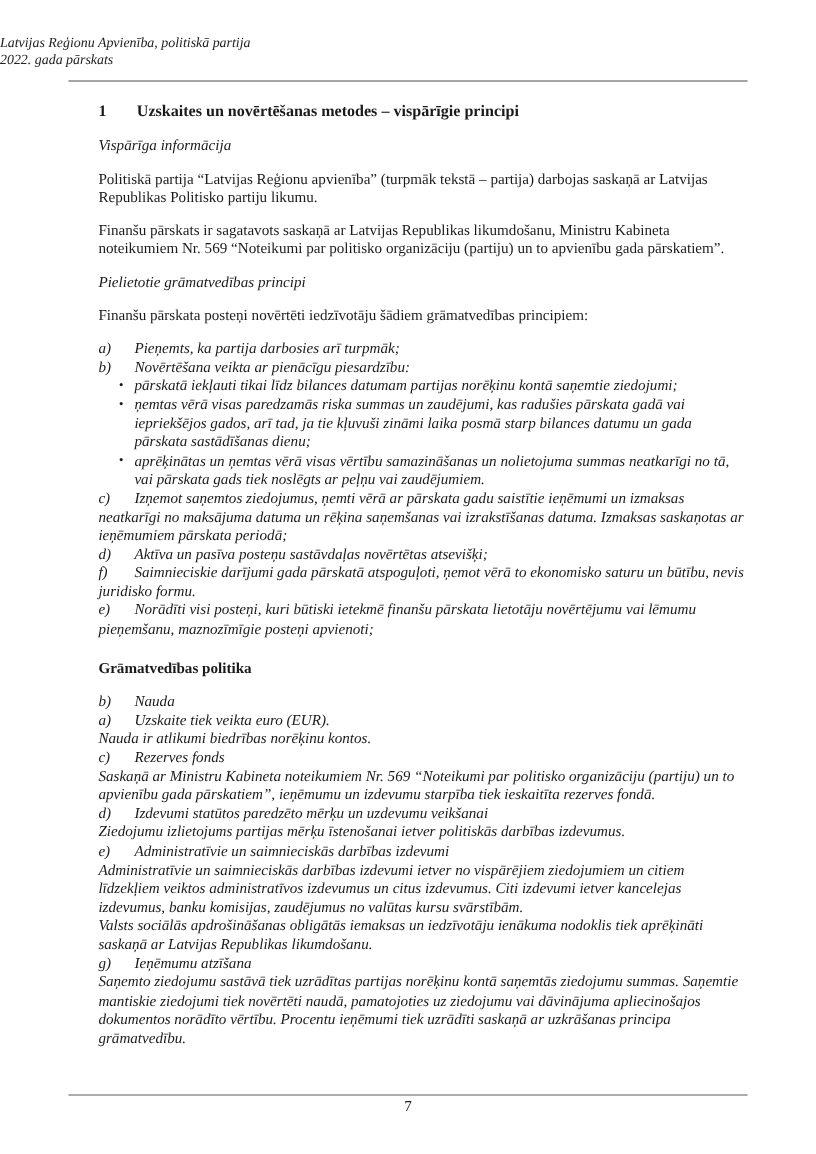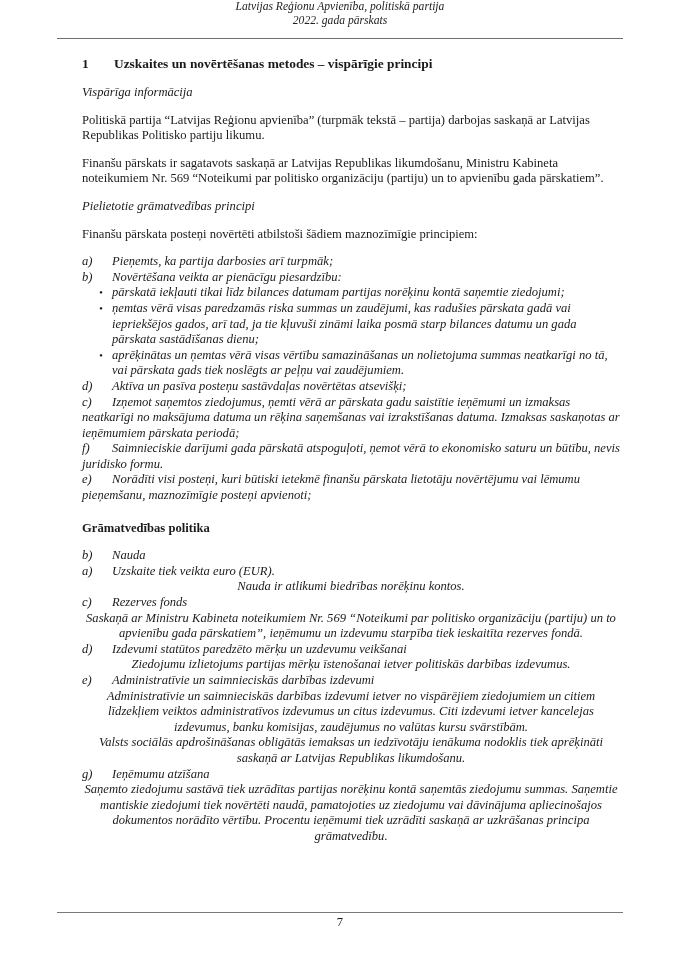--- a/index.html
+++ b/index.html
@@ -18,7 +18,7 @@
 
   
   .doc-header {
-    text-align: center;
+    padding-top: 29px;
     font-style: italic;
     font-size: 11.6px;
     line-height: 14px;

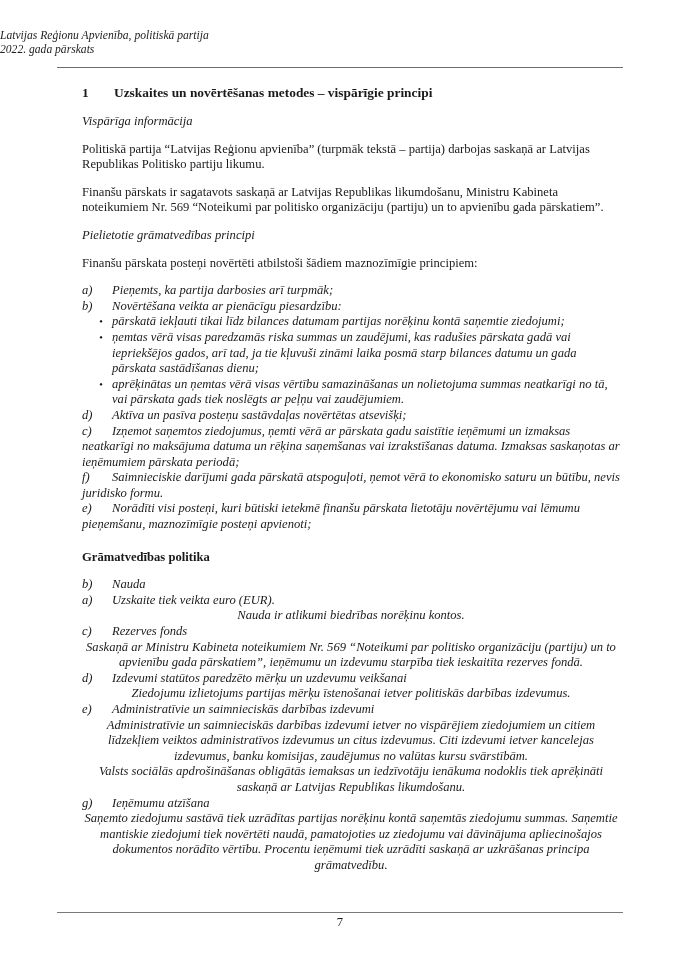--- a/index.html
+++ b/index.html
@@ -113,7 +113,7 @@
     <p class="para">Finanšu pārskats ir sagatavots saskaņā ar Latvijas Republikas likumdošanu, Ministru Kabineta noteikumiem Nr. 569 “Noteikumi par politisko organizāciju (partiju) un to apvienību gada pārskatiem”.</p>
 
     <p class="italic-heading">Pielietotie grāmatvedības principi</p>
-    <p class="para">Finanšu pārskata posteņi novērtēti atbilstoši šādiem maznozīmīgie principiem:</p>
+    <p class="para">Finanšu pārskata posteņi novērtēti iedzīvotāju šādiem grāmatvedības principiem:</p>
 
     <div class="list">
       <p class="item"><span class="item-label">a)</span><span>Pieņemts, ka partija darbosies arī turpmāk;</span></p>

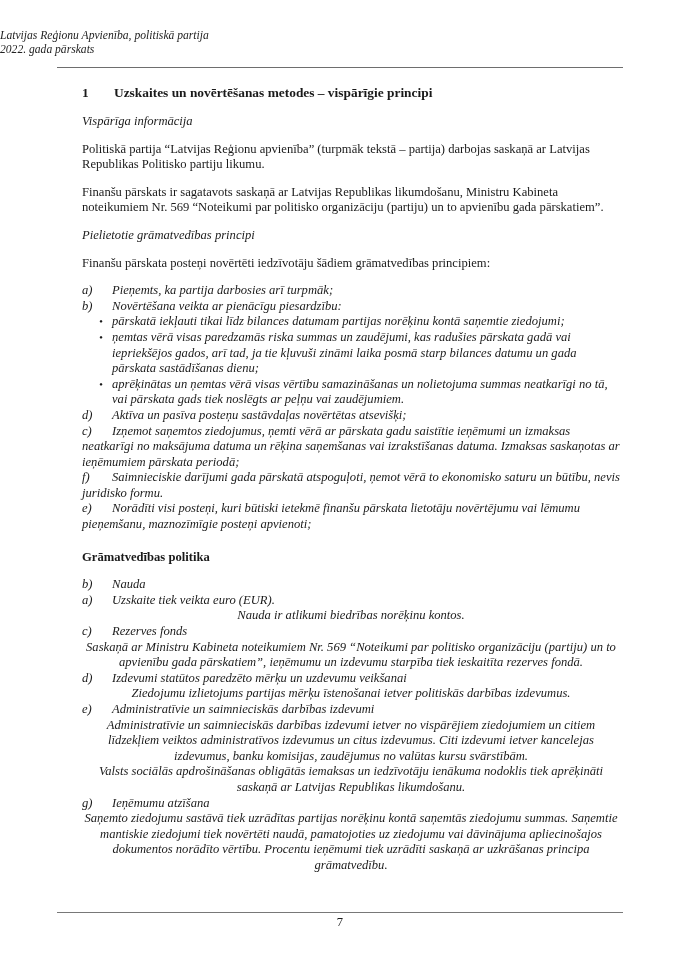--- a/index.html
+++ b/index.html
@@ -123,8 +123,8 @@
       <div class="bullet"><span class="marker">•</span><span>ņemtas vērā visas paredzamās riska summas un zaudējumi, kas radušies pārskata gadā vai iepriekšējos gados, arī tad, ja tie kļuvuši zināmi laika posmā starp bilances datumu un gada pārskata sastādīšanas dienu;</span></div>
       <div class="bullet"><span class="marker">•</span><span>aprēķinātas un ņemtas vērā visas vērtību samazināšanas un nolietojuma summas neatkarīgi no tā, vai pārskata gads tiek noslēgts ar peļņu vai zaudējumiem.</span></div>
 
+      <p class="item"><span class="item-label">c)</span><span>Izņemot saņemtos ziedojumus, ņemti vērā ar pārskata gadu saistītie ieņēmumi un izmaksas neatkarīgi no maksājuma datuma un rēķina saņemšanas vai izrakstīšanas datuma. Izmaksas saskaņotas ar ieņēmumiem pārskata periodā;</span></p>
       <p class="item"><span class="item-label">d)</span><span>Aktīva un pasīva posteņu sastāvdaļas novērtētas atsevišķi;</span></p>
-      <p class="item"><span class="item-label">c)</span><span>Izņemot saņemtos ziedojumus, ņemti vērā ar pārskata gadu saistītie ieņēmumi un izmaksas neatkarīgi no maksājuma datuma un rēķina saņemšanas vai izrakstīšanas datuma. Izmaksas saskaņotas ar ieņēmumiem pārskata periodā;</span></p>
       <p class="item"><span class="item-label">f)</span><span>Saimnieciskie darījumi gada pārskatā atspoguļoti, ņemot vērā to ekonomisko saturu un būtību, nevis juridisko formu.</span></p>
       <p class="item"><span class="item-label">e)</span><span>Norādīti visi posteņi, kuri būtiski ietekmē finanšu pārskata lietotāju novērtējumu vai lēmumu pieņemšanu, maznozīmīgie posteņi apvienoti;</span></p>
     </div>

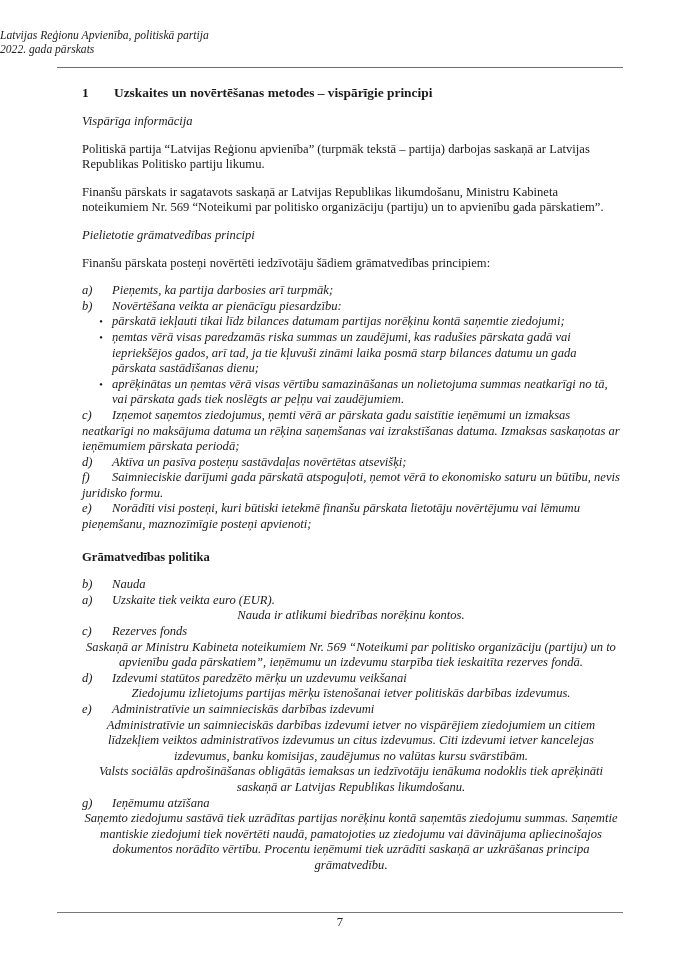--- a/index.html
+++ b/index.html
@@ -64,7 +64,7 @@
     top: 0;
     font-size: 11px;
   }
-  .plain { margin: 0; text-align: center; }
+  .plain { margin: 0; }
   .bold-heading {
     font-size: 12.6px;
     font-weight: bold;

